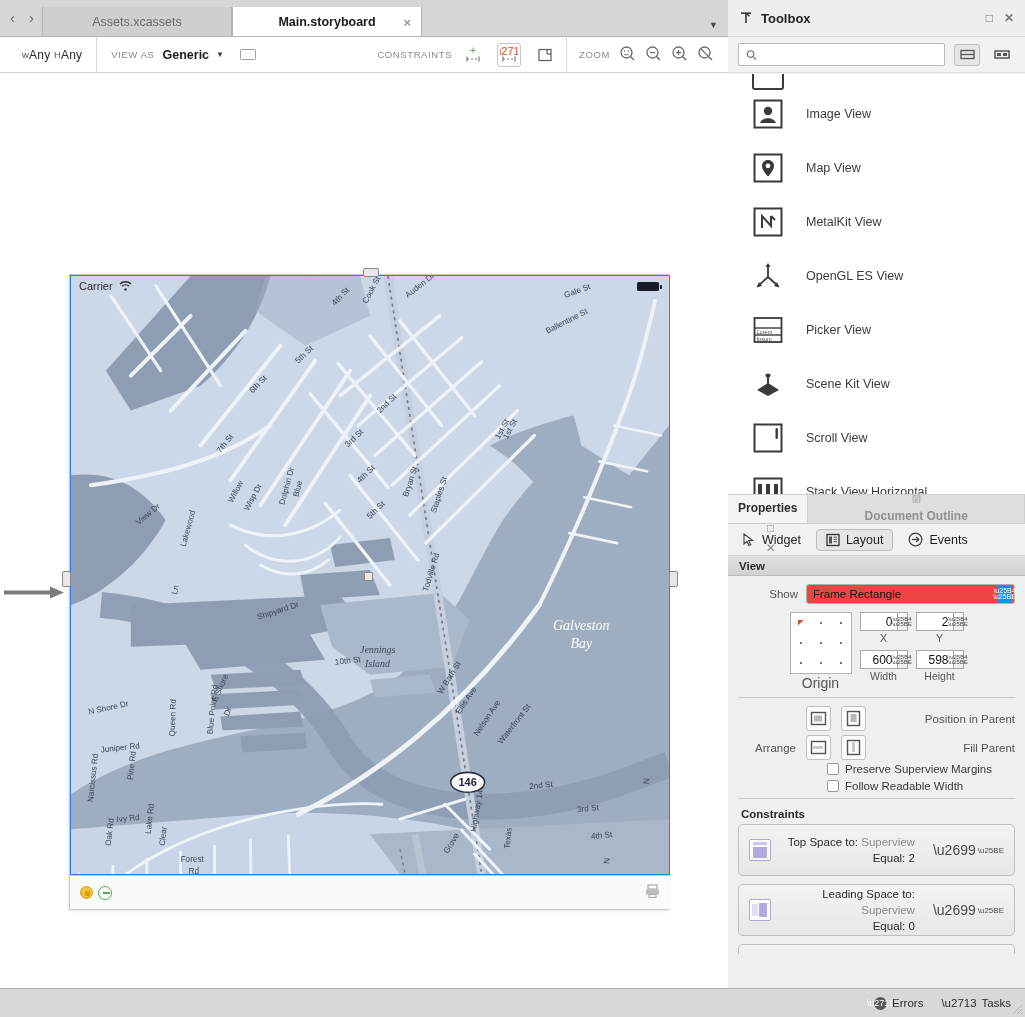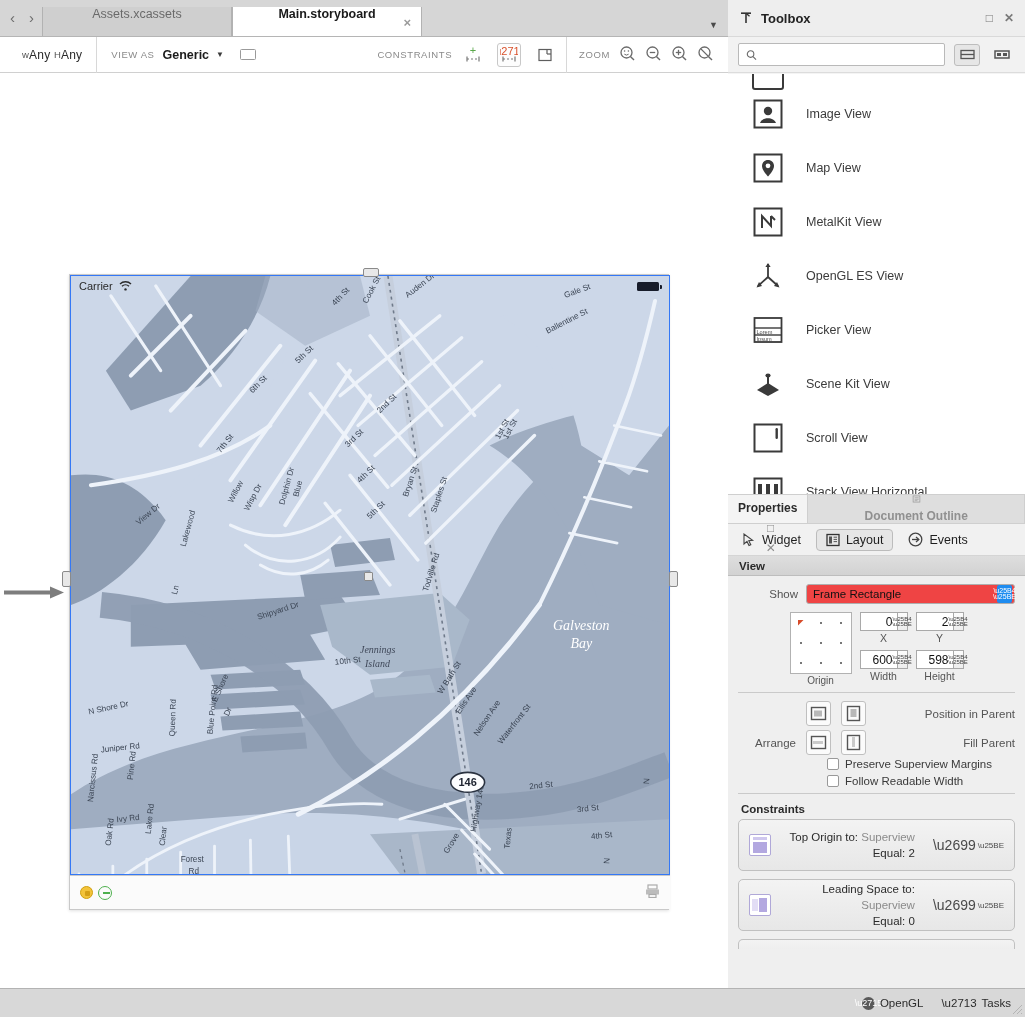--- a/index.html
+++ b/index.html
@@ -23,7 +23,7 @@
   .navarrows { display:flex; align-items:center; height:37px; padding:0 8px 0 10px; gap:14px; }
   .navarrows span { color:#6d6d6d; font-size:15px; line-height:1; cursor:pointer; }
   .tab {
-    height:29px; display:flex; align-items:flex-start; justify-content:center;
+    height:29px; display:flex; align-items:center; justify-content:center;
     padding:0 26px; font-size:12.5px; color:#6a6a6a;
     background:#cfcfcf; border-left:1px solid #b2b2b2; border-right:1px solid #b2b2b2;
     position:relative; min-width:190px;

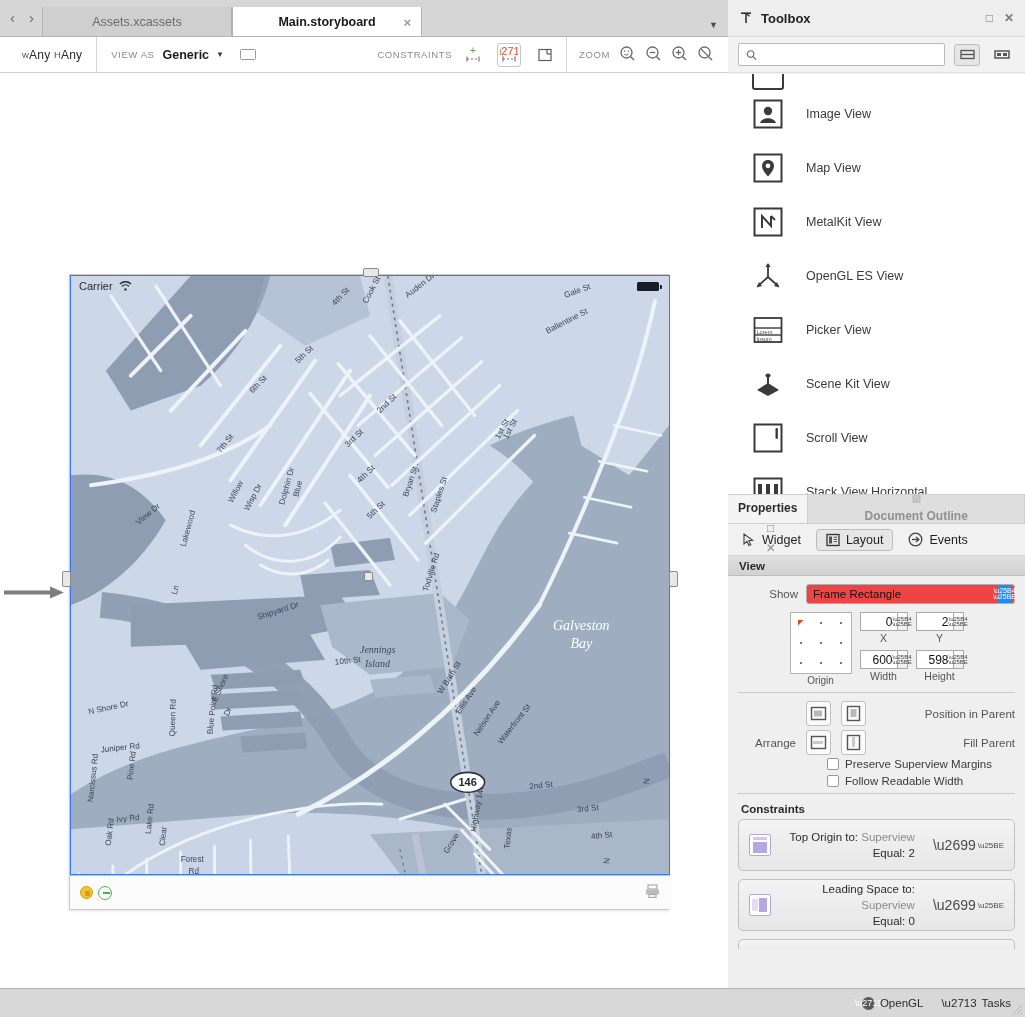--- a/index.html
+++ b/index.html
@@ -185,7 +185,7 @@
     display:flex; flex-direction:column; align-items:center; justify-content:center; line-height:5px; font-size:6px; color:#444;
   }
   .numlbl { font-size:10.5px; color:#555; margin-top:1px; }
-  .origin-cap { text-align:center; font-size:10px; color:#545454; margin-top:1px;}
+  .origin-cap { text-align:center; font-size:14px; color:#545454; margin-top:1px;}
   .hr { height:1px; background:#cacaca; margin:5px 0; }
 
   .arrange-wrap { display:flex; align-items:center; padding:2px 10px; gap:10px; }

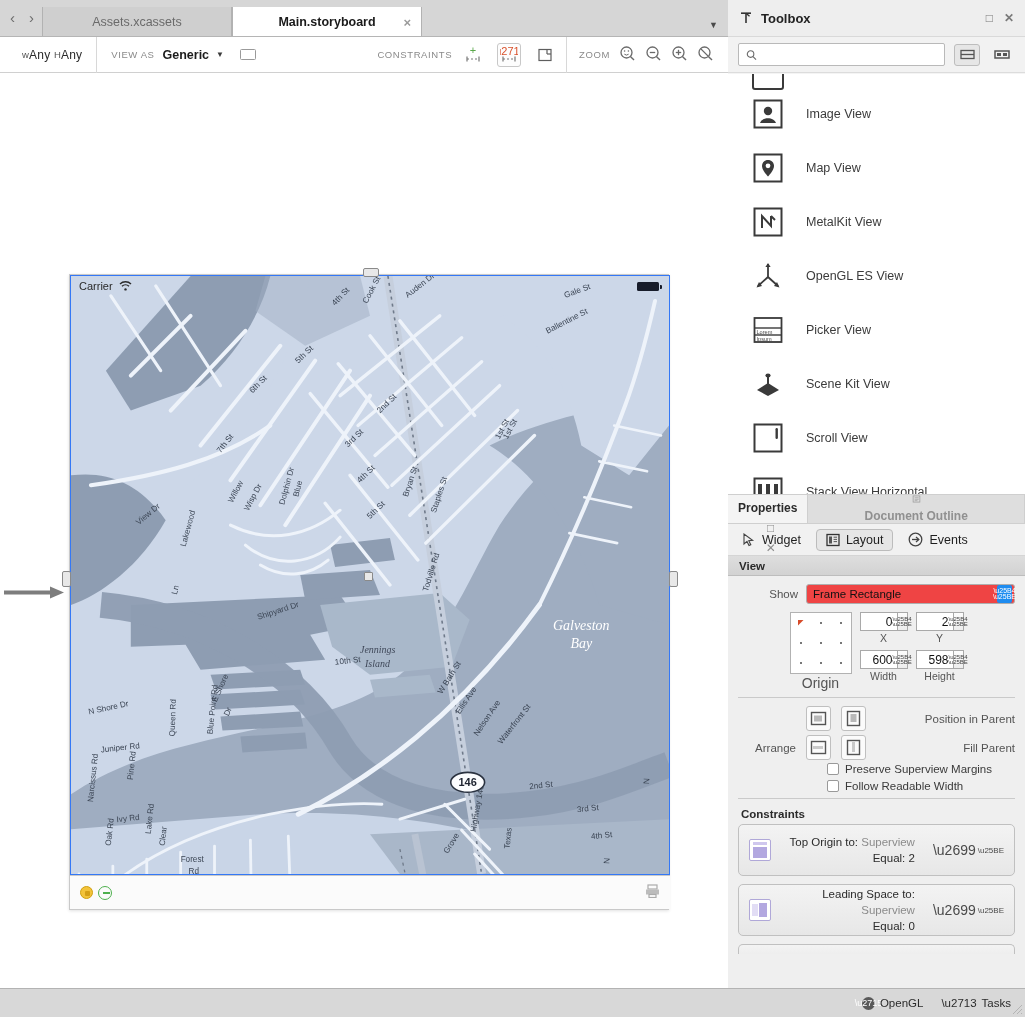--- a/index.html
+++ b/index.html
@@ -896,7 +896,7 @@
             </svg>
         </span>
         <span class="cons-txt">
-          <div class="cons-l1"><span class="cons-k">Top Origin to:</span> <span class="cons-v">Superview</span></div>
+          <div class="cons-l1"><span class="cons-k">Top Space to:</span> <span class="cons-v">Superview</span></div>
           <div class="cons-l2"><span class="cons-k">Equal:</span> <span class="cons-v2">2</span></div>
         </span>
         <span class="gear">\u2699<span style="font-size:8px">\u25BE</span></span>

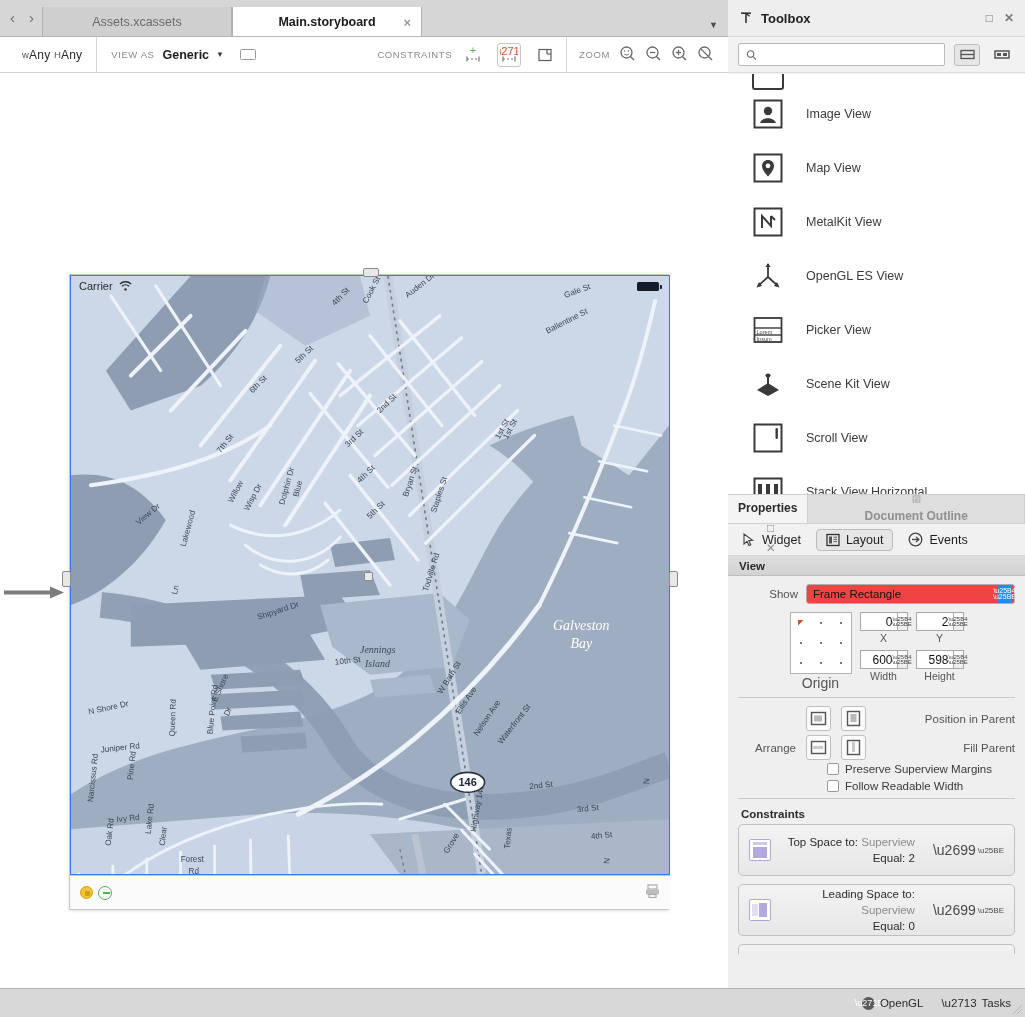--- a/index.html
+++ b/index.html
@@ -927,7 +927,7 @@
   <div id="statusbar">
     <span class="sb-item">
       <span class="err-ic">\u2715</span>
-      <span>OpenGL</span>
+      <span>Errors</span>
     </span>
     <span class="sb-item">
       <span>\u2713</span>

